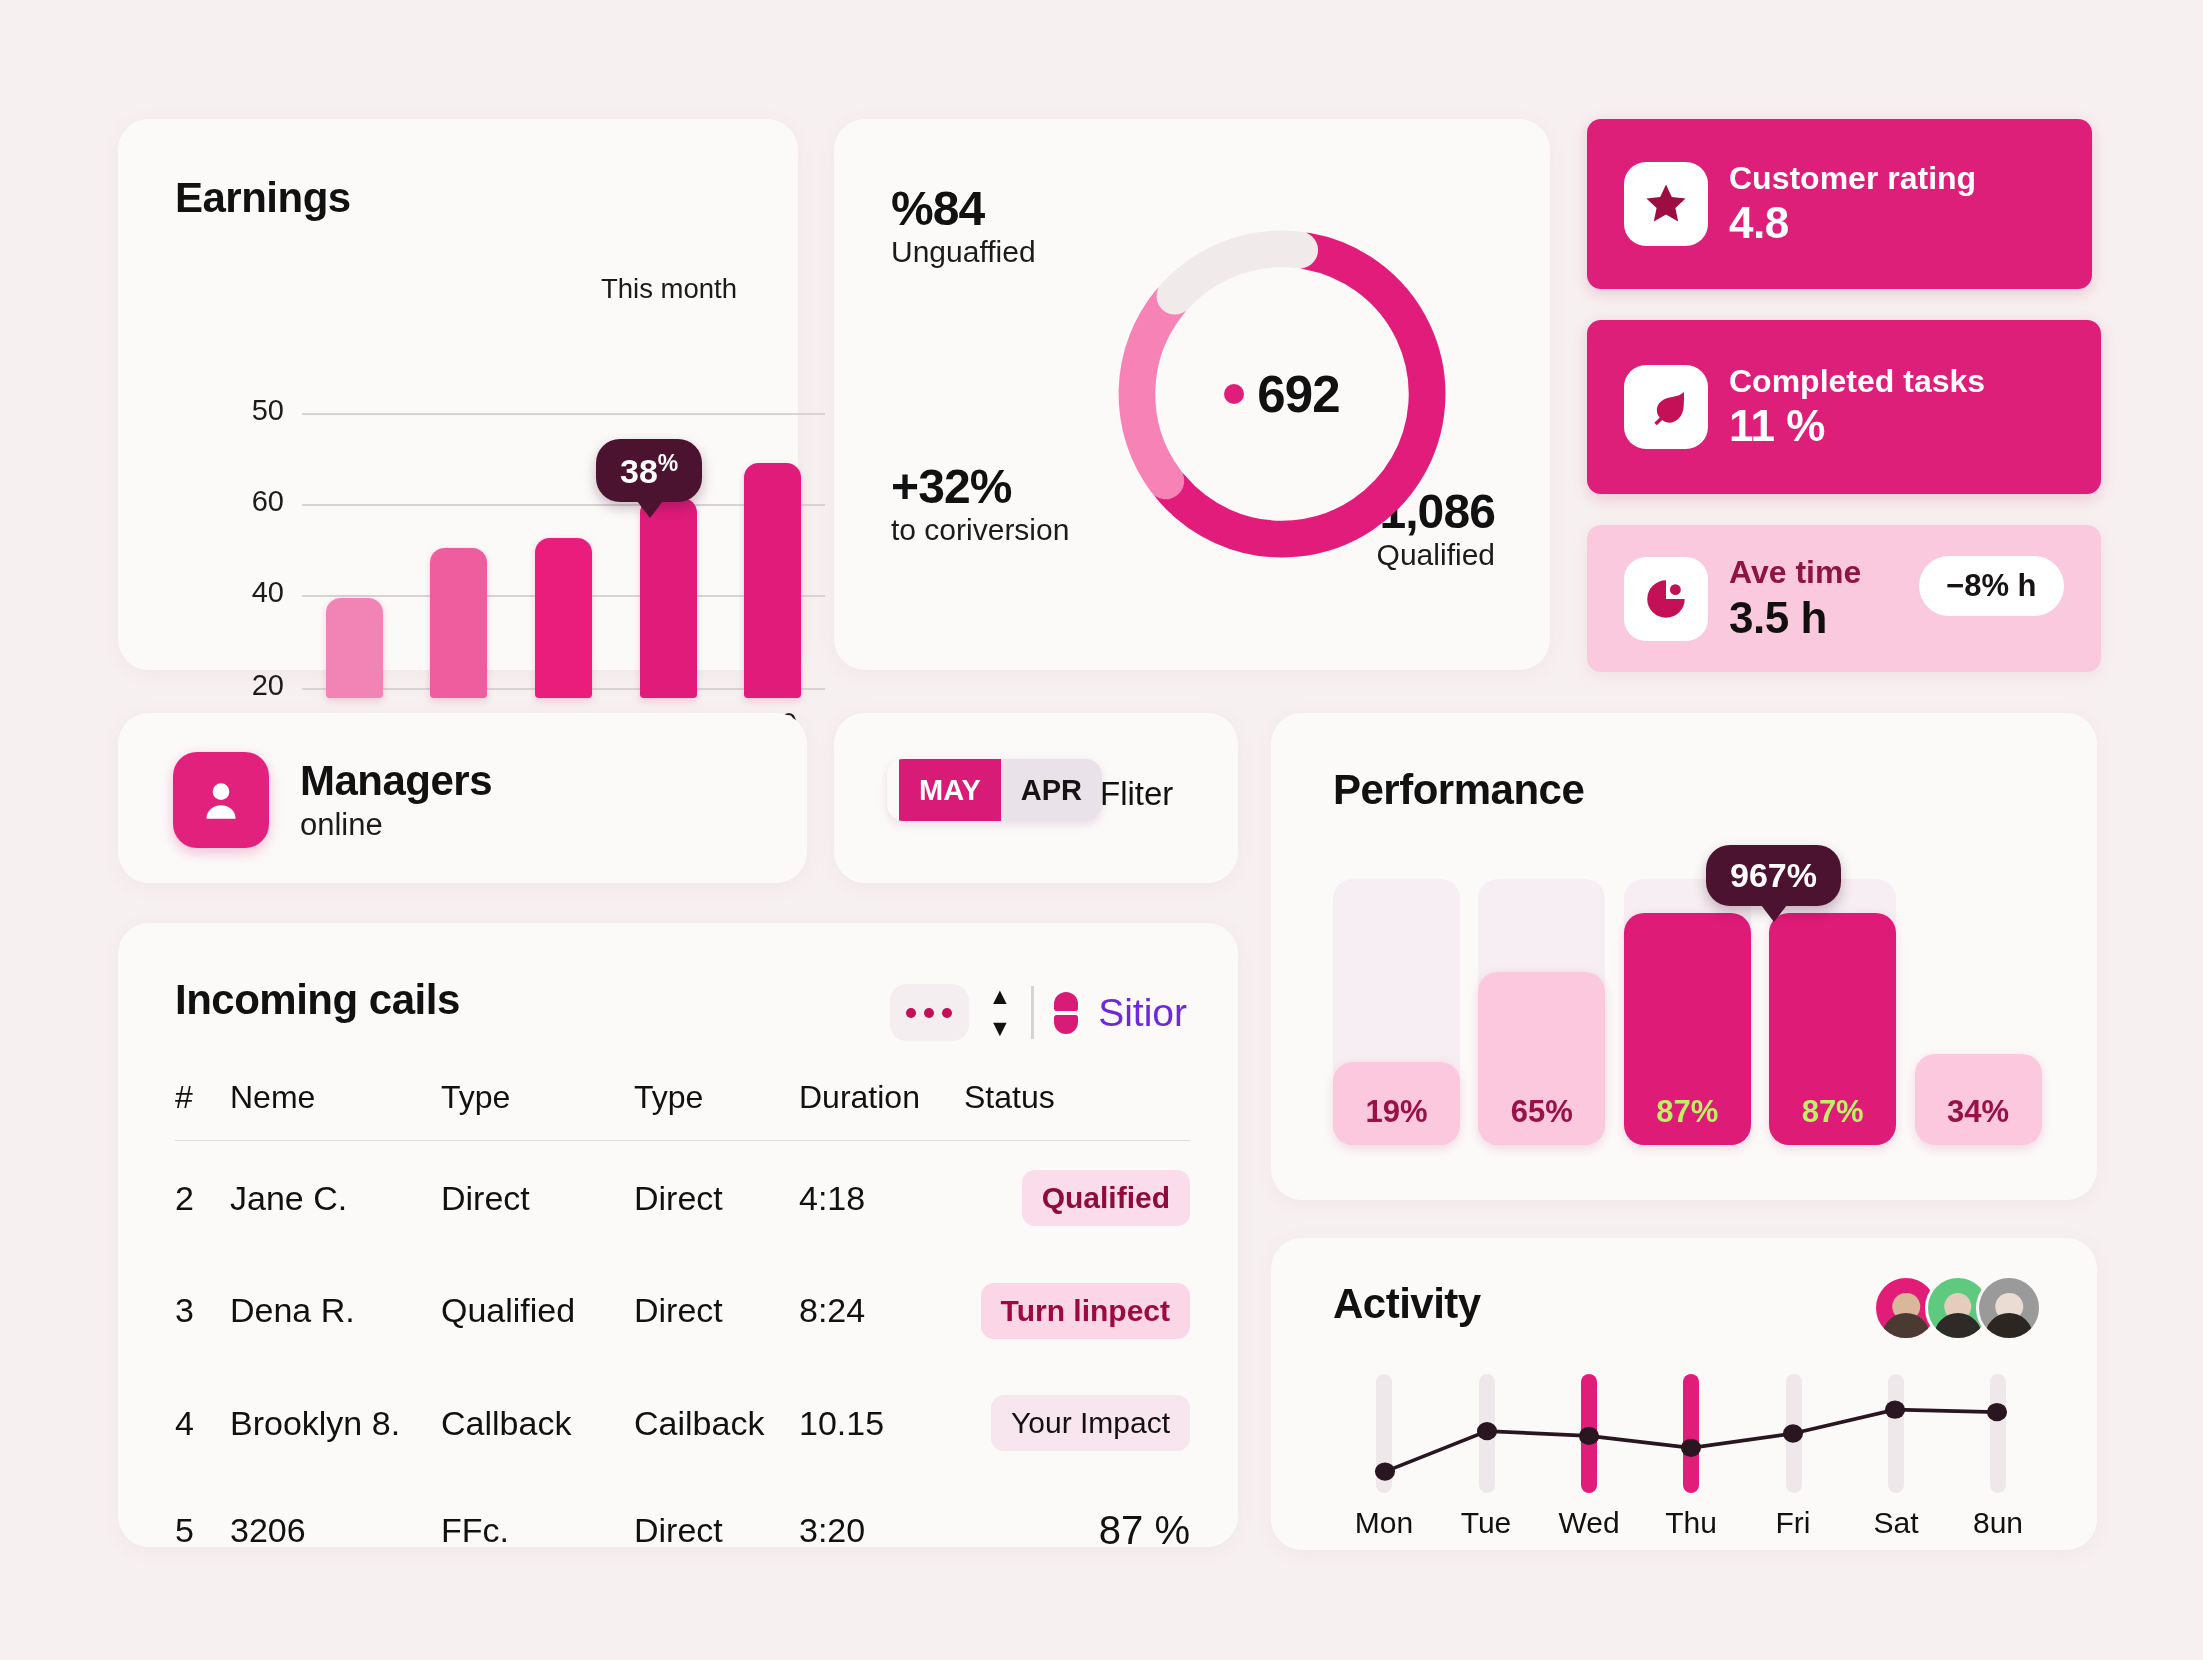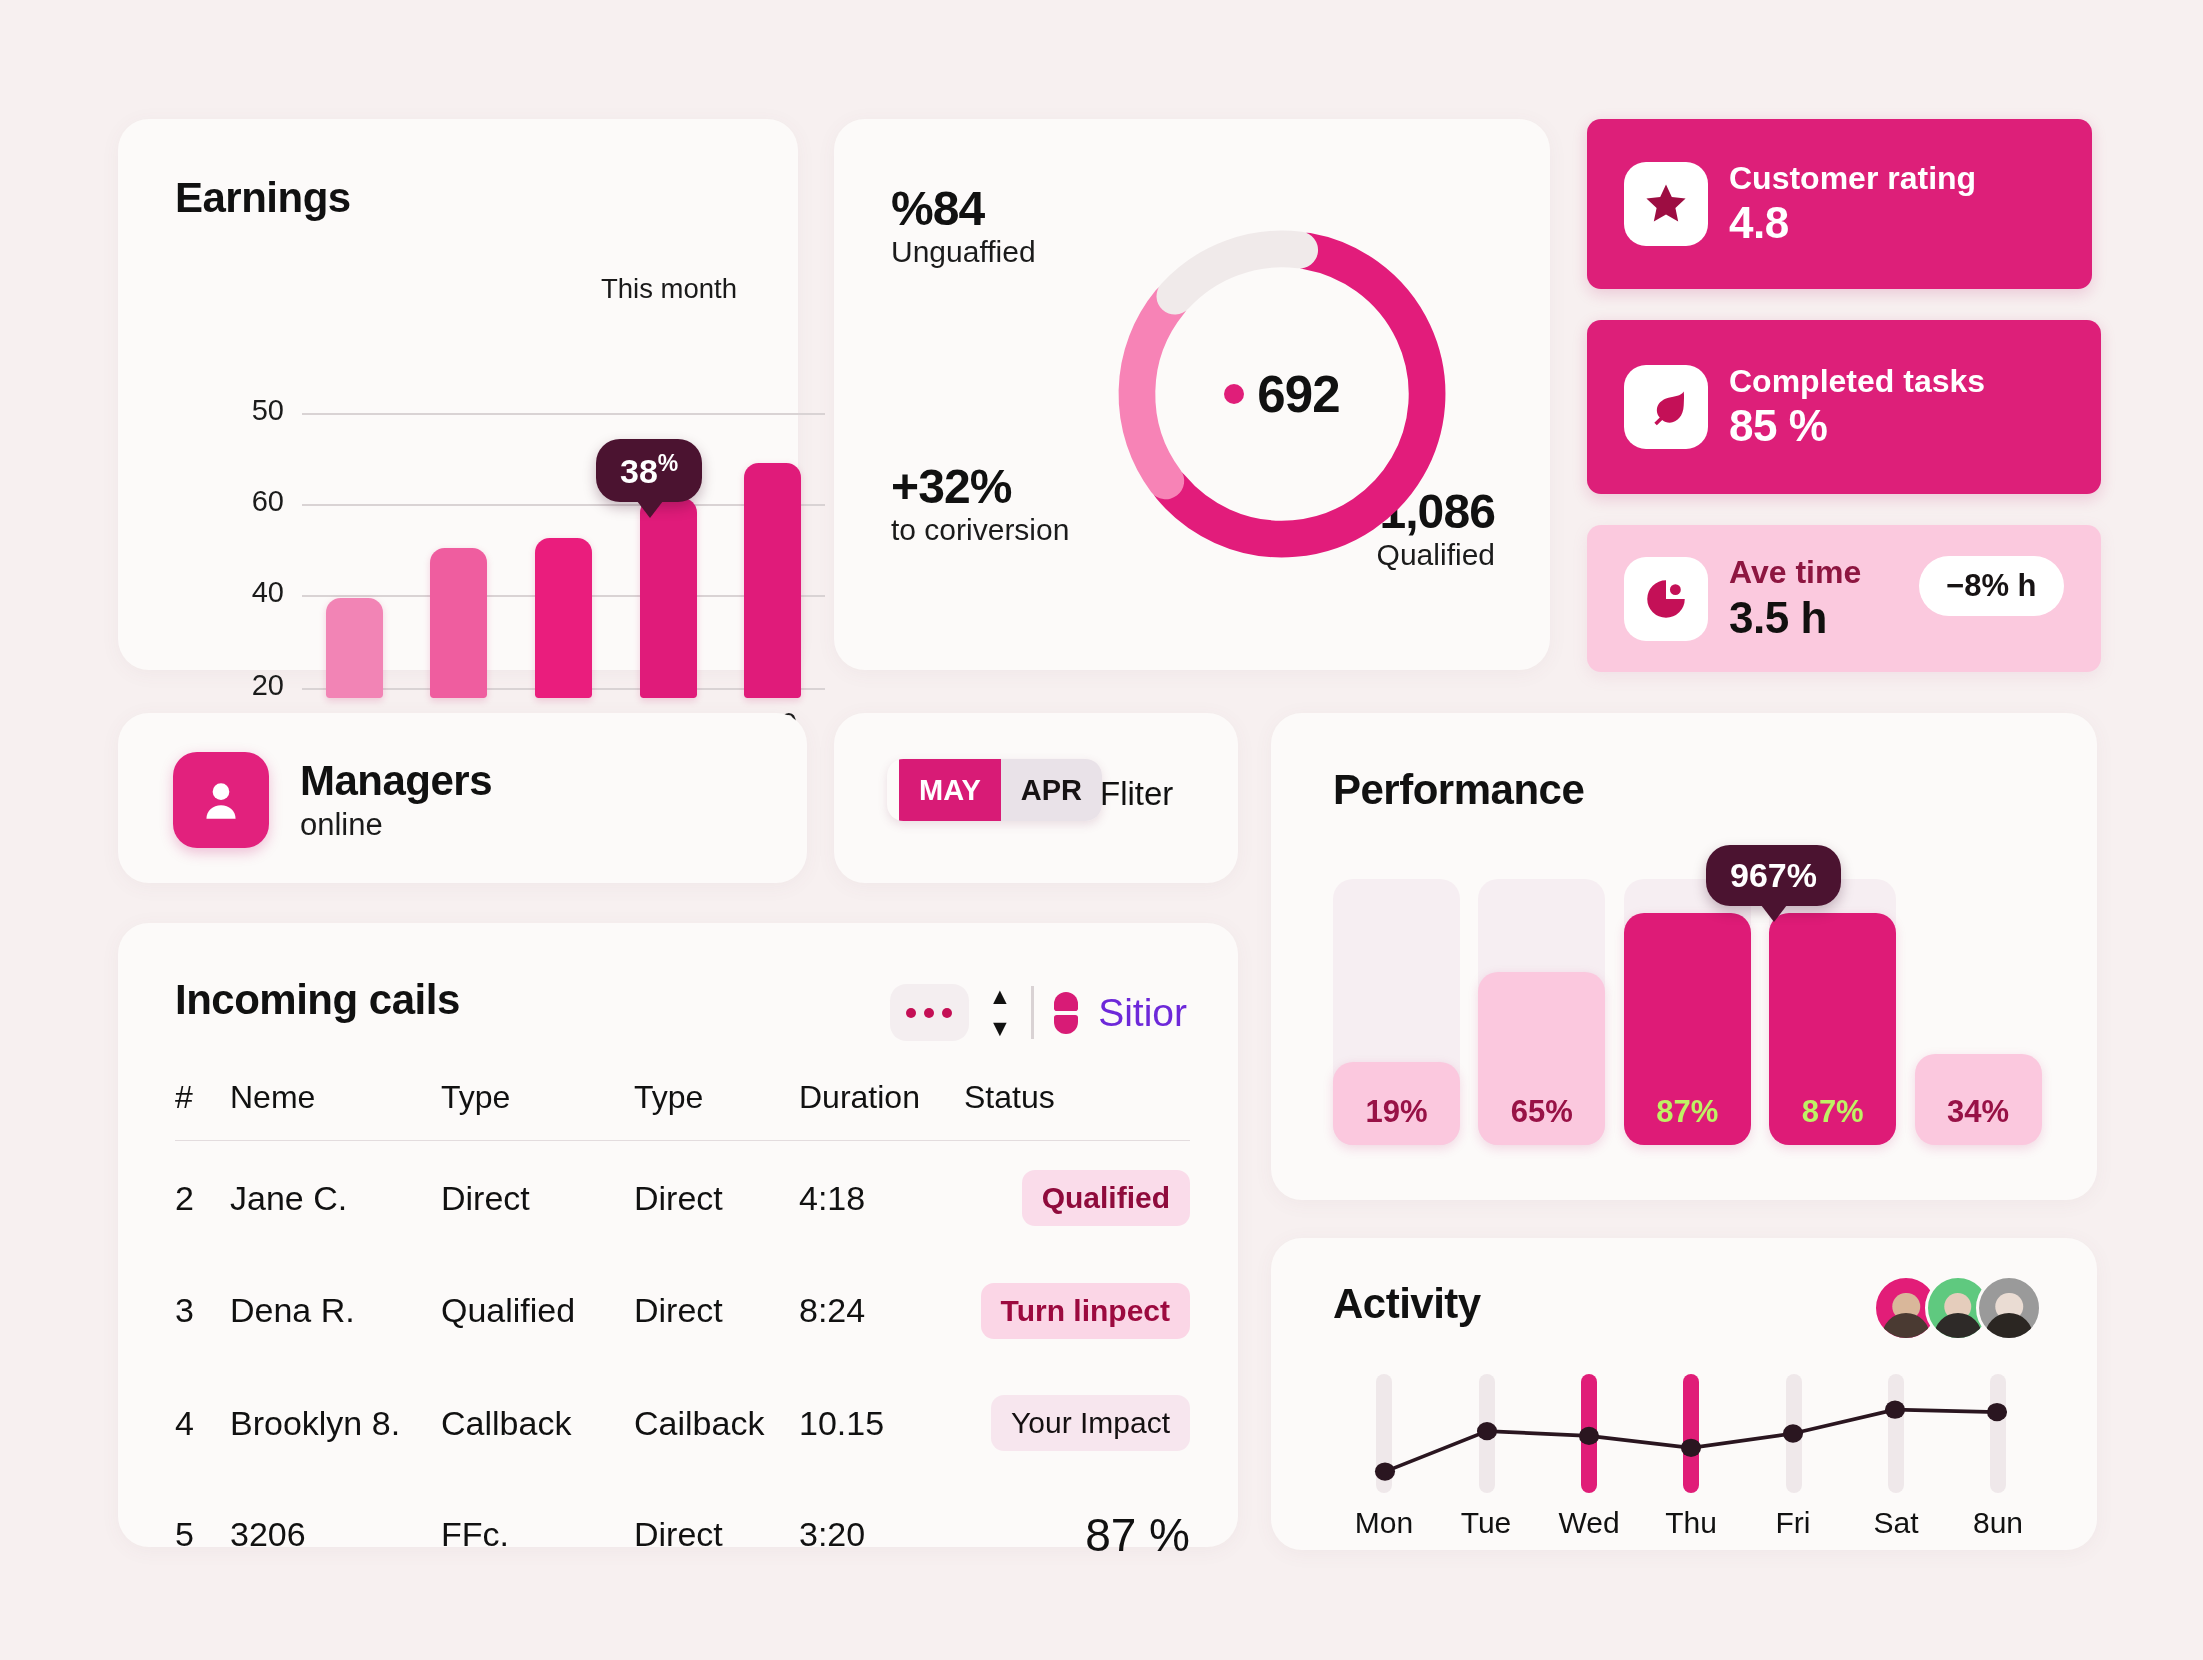--- a/index.html
+++ b/index.html
@@ -318,7 +318,7 @@
     </div>
     <div class="kpi-text">
       <span class="kpi-label">Completed tasks</span>
-      <span class="kpi-value">85 %</span>
+      <span class="kpi-value">11 %</span>
     </div>
   </div>
 

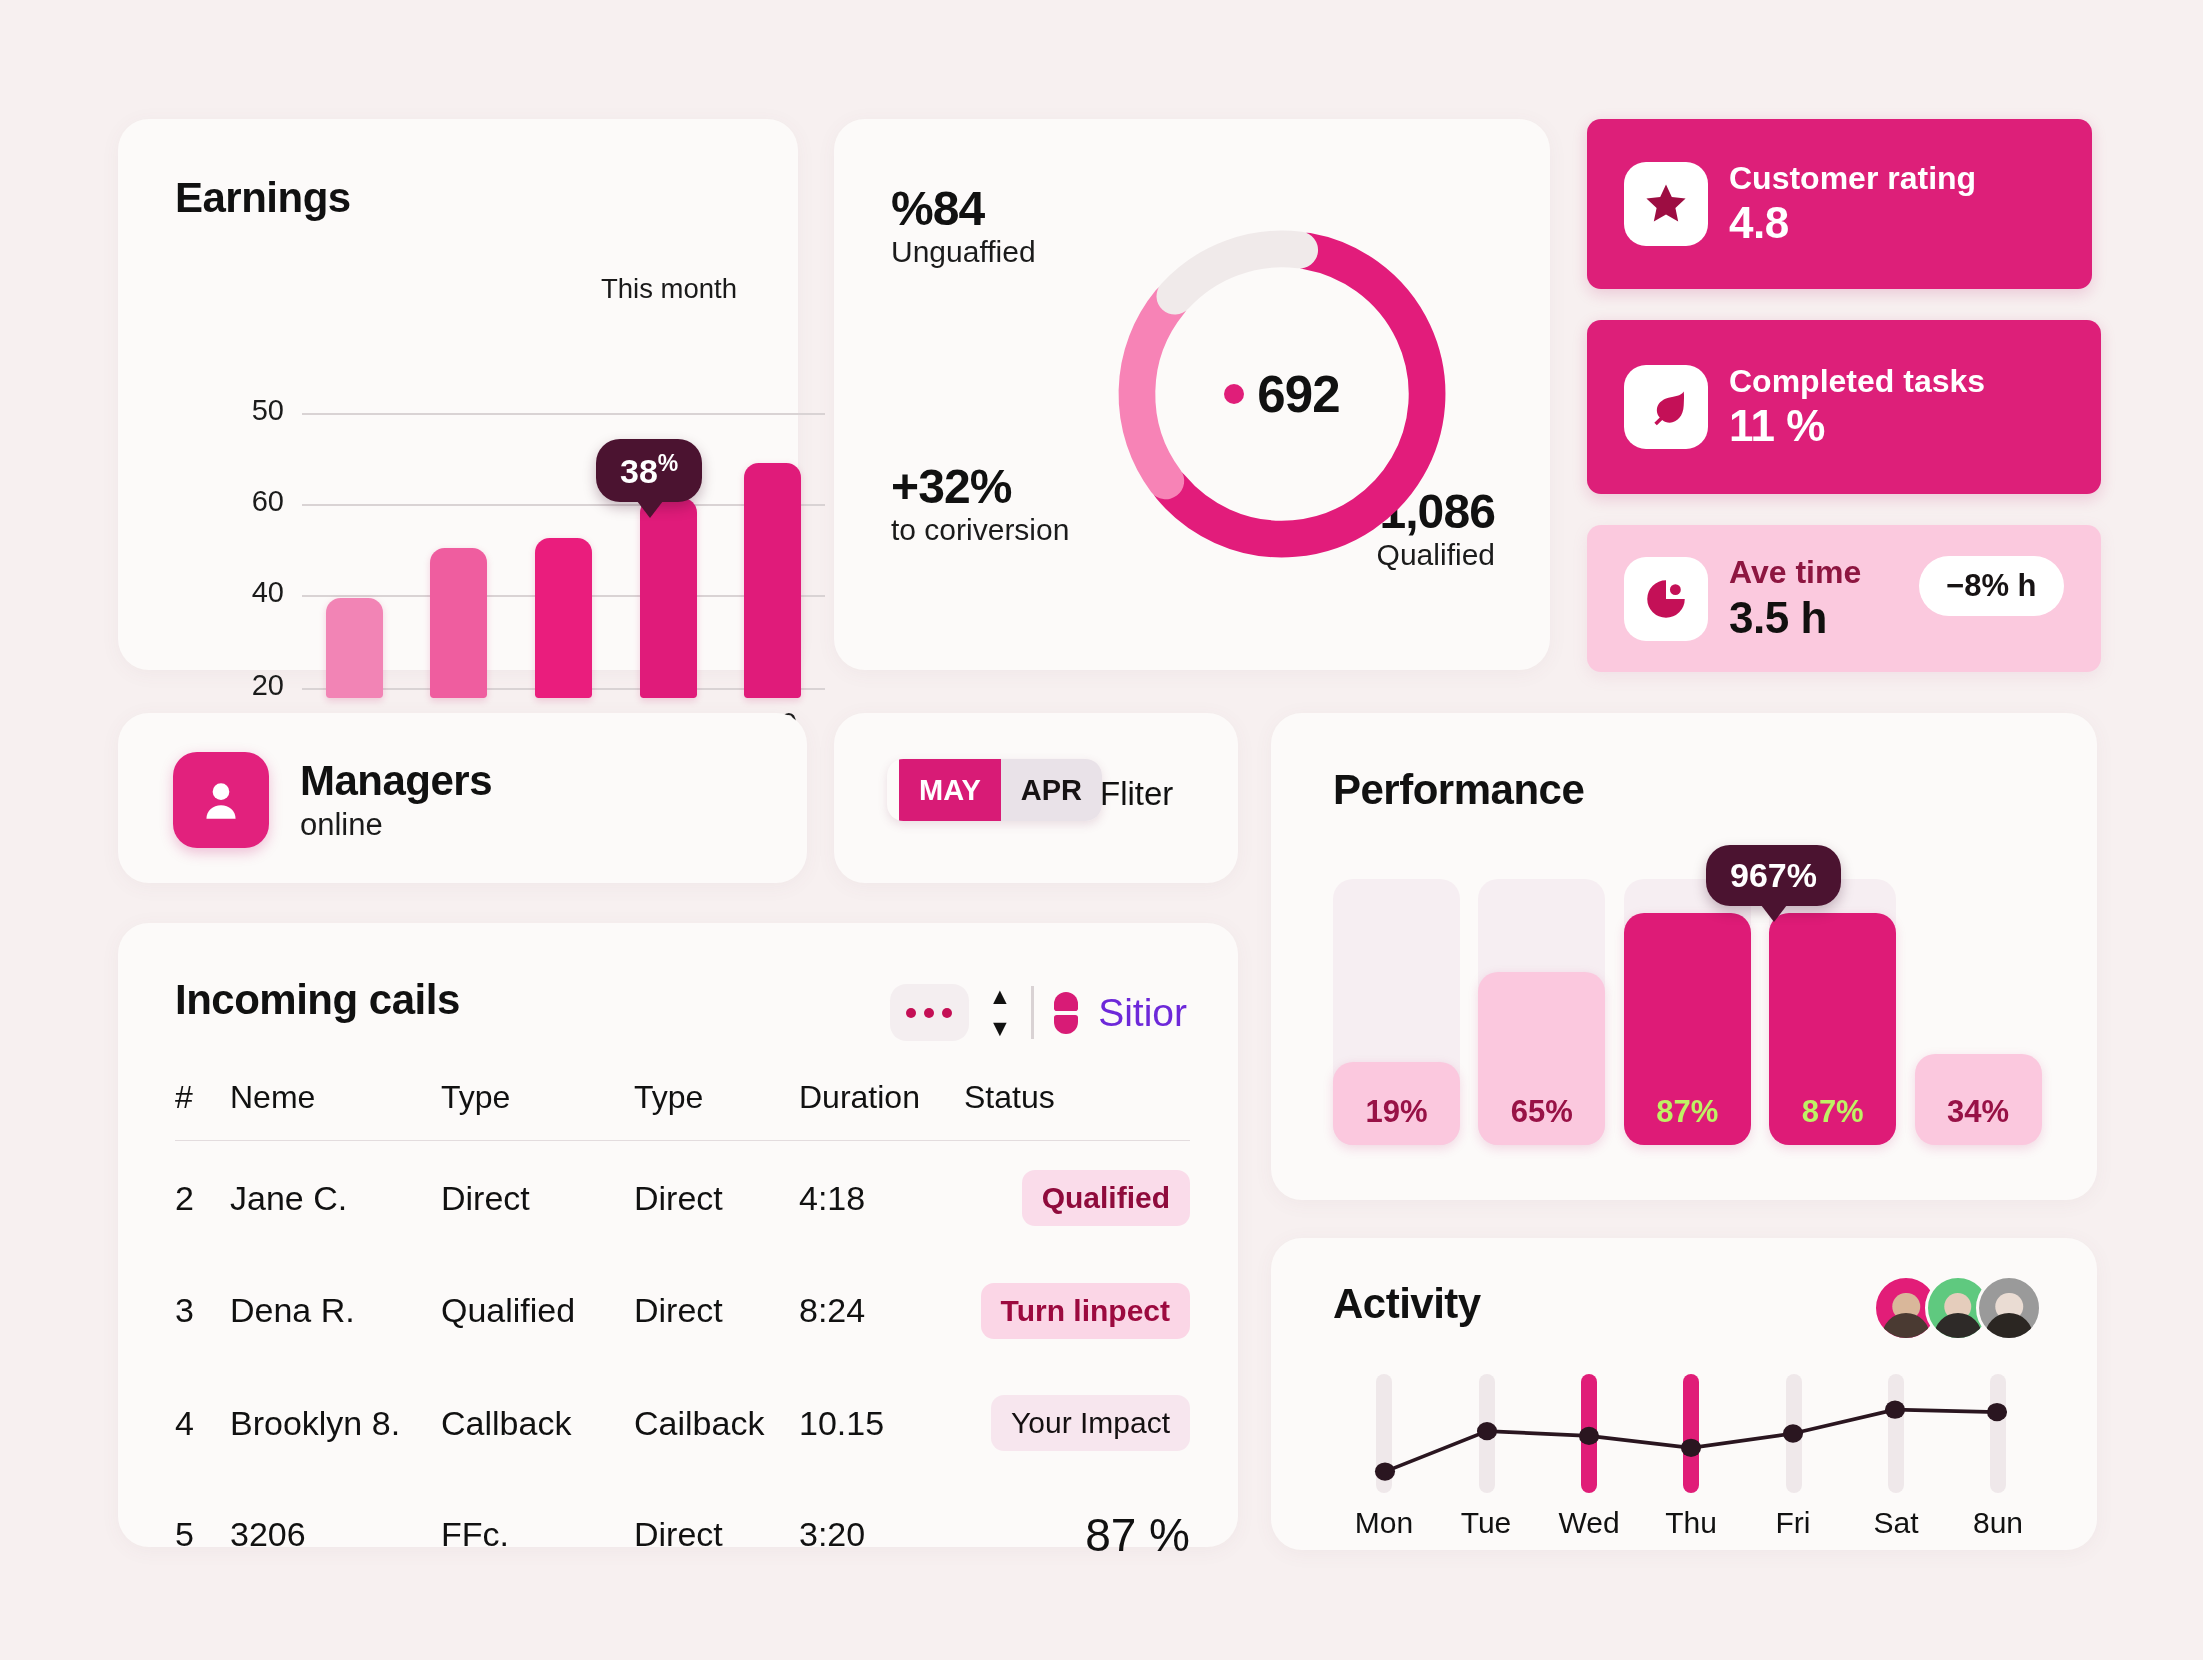--- a/index.html
+++ b/index.html
@@ -184,7 +184,7 @@
   .badge-qualified { background: #fadcea; color: #8f0b3c; }
   .badge-inspect   { background: #fbd6e6; color: #9c0a3f; }
   .badge-impact    { background: #f7e6ee; color: #141011; font-weight: 400; }
-  .plain-pct { font-size: 46px; color: #111; }
+  .plain-pct { font-size: 40px; color: #111; }
 
   
   #performance { left: 1271px; top: 713px; width: 826px; height: 487px; }

